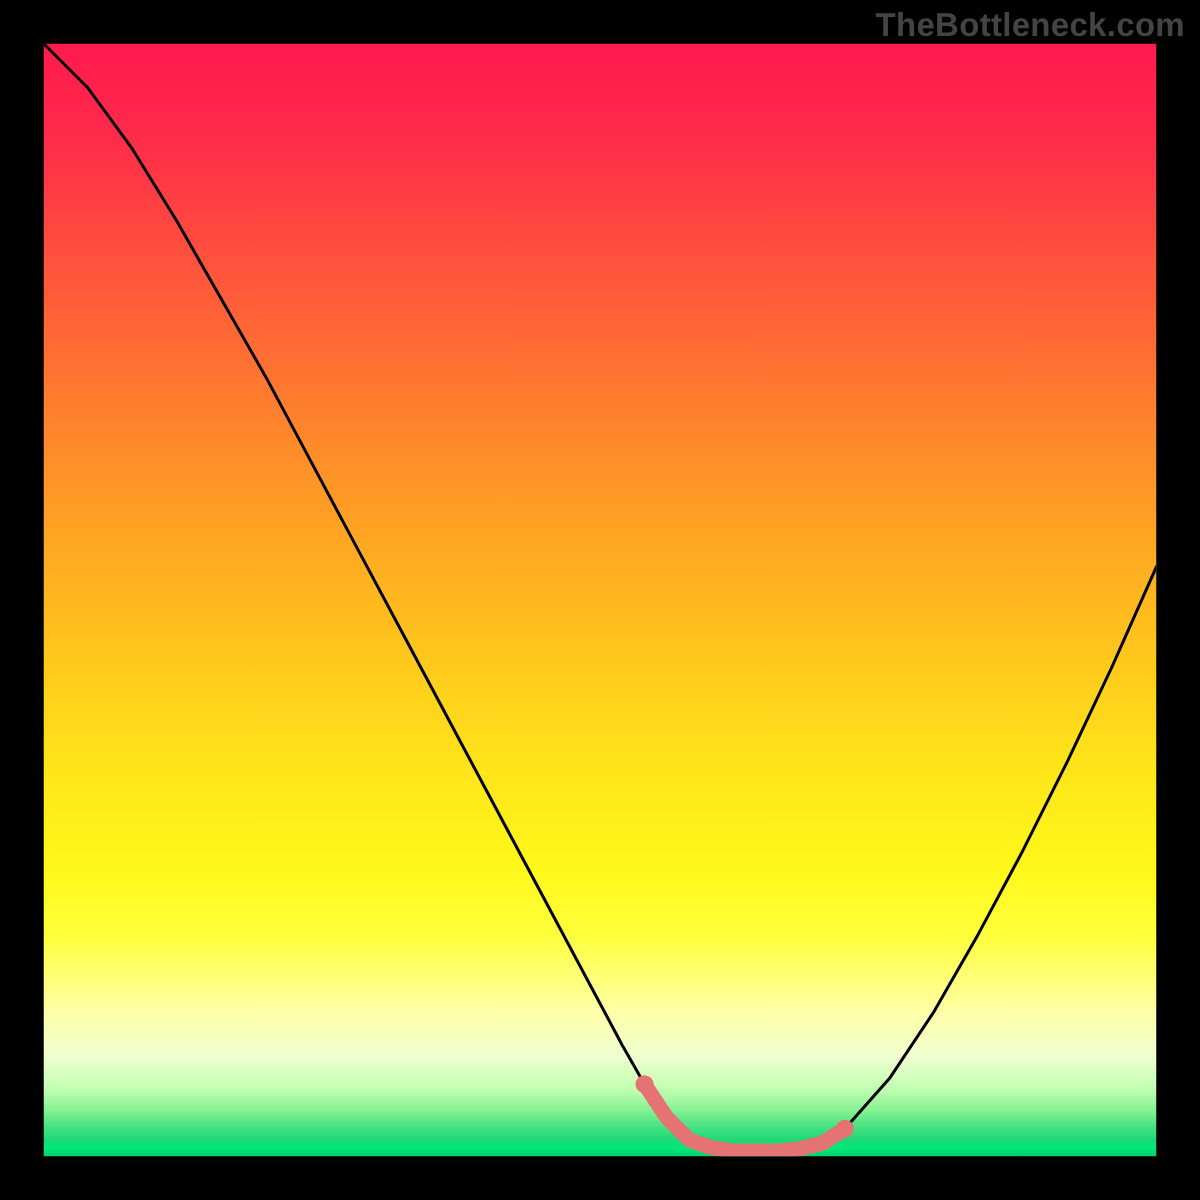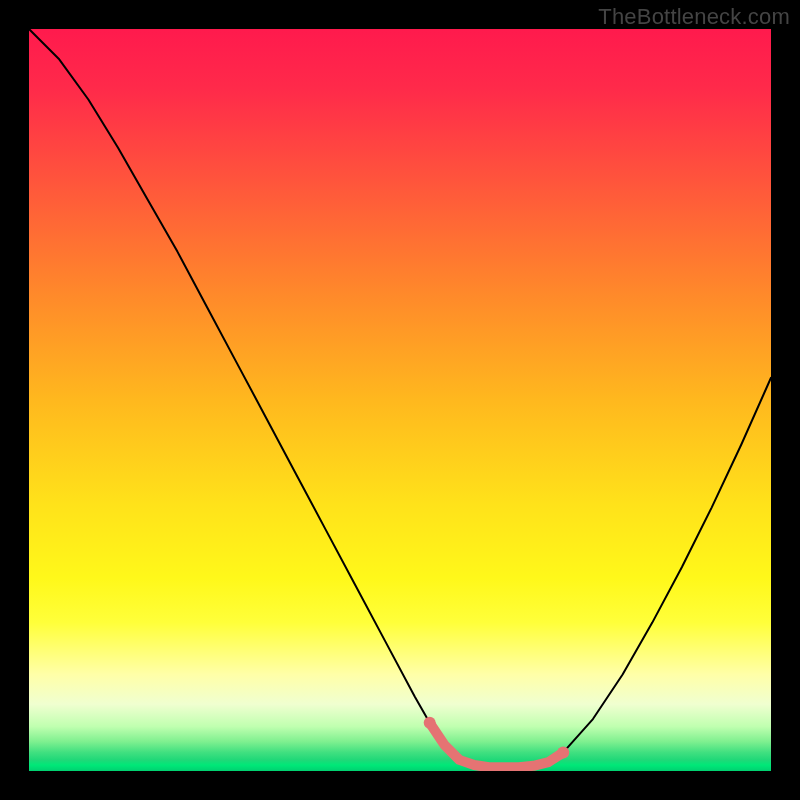--- a/index.html
+++ b/index.html
@@ -59,7 +59,7 @@
     right: 10px;
     color: #444;
     font-size: 22px;
-    font-weight: 400;
+    font-weight: 700;
     letter-spacing: 0.2px;
     pointer-events: none;
   }

